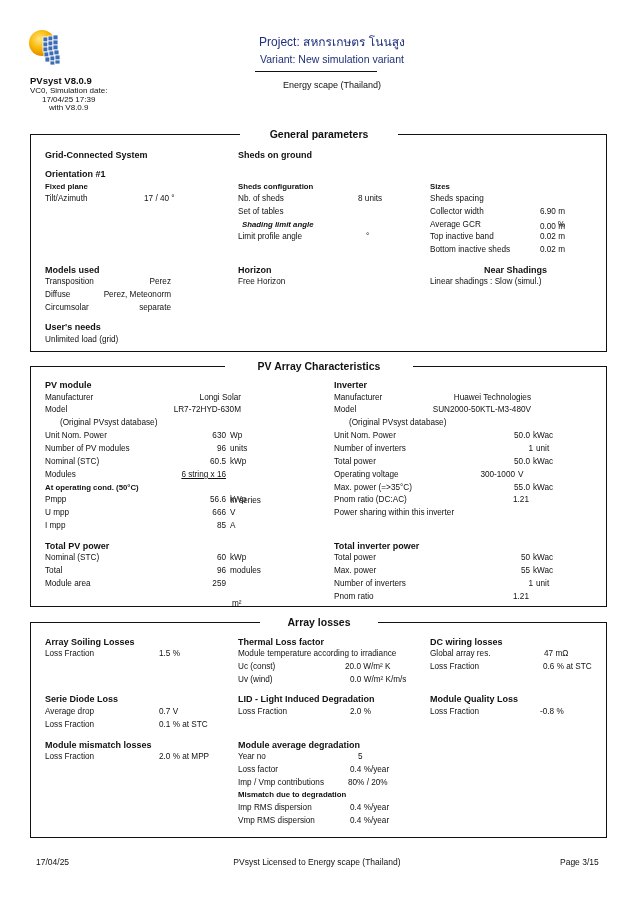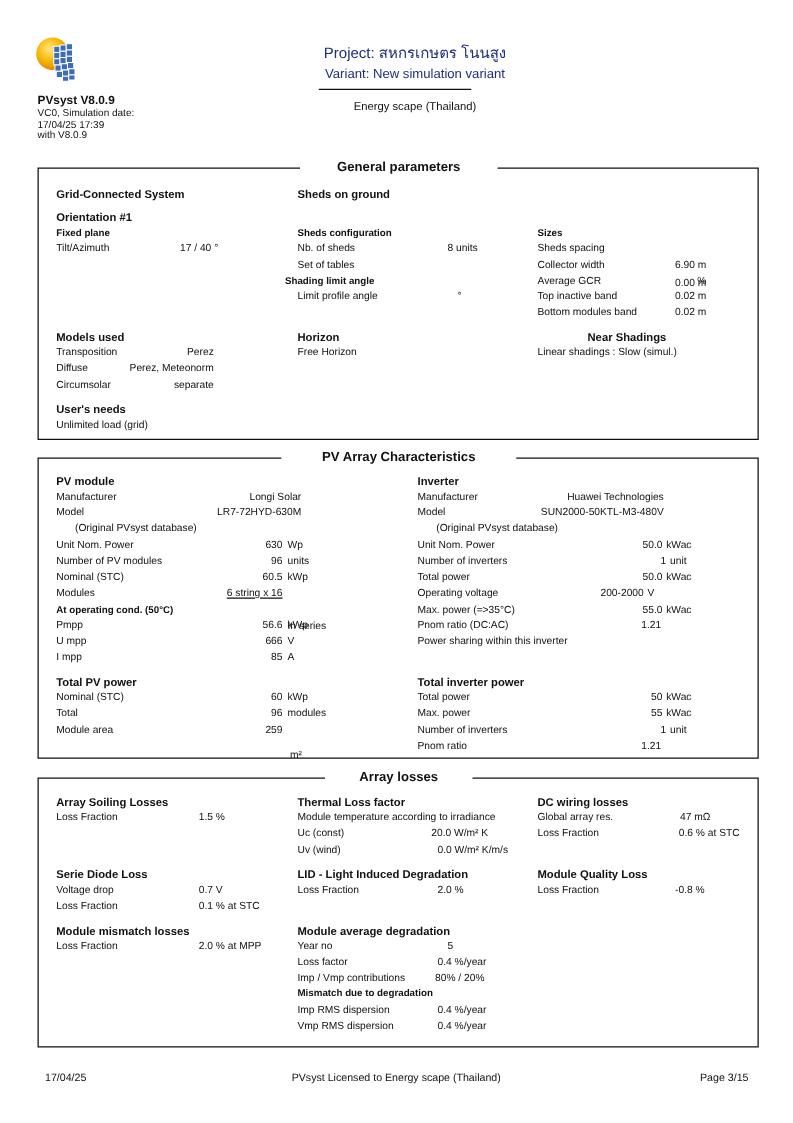--- a/index.html
+++ b/index.html
@@ -4,7 +4,7 @@
 <style>
   * { margin:0; padding:0; box-sizing:border-box; }
   body { width:634px; height:898px; background:#fff; position:relative; font-family:"Liberation Sans", sans-serif; color:#111; font-size:8.2px; overflow:hidden; }
-  .abs { position:absolute; }
+  .abs { position:absolute;text-align:center; }
   .logo { left:28px; top:28px; width:34px; height:42px; }
   .app-name { left:30px; top:75px; font-weight:bold; font-size:9.5px; }
   .sim-info { left:30px; top:87px; font-size:8px; line-height:8.5px; }

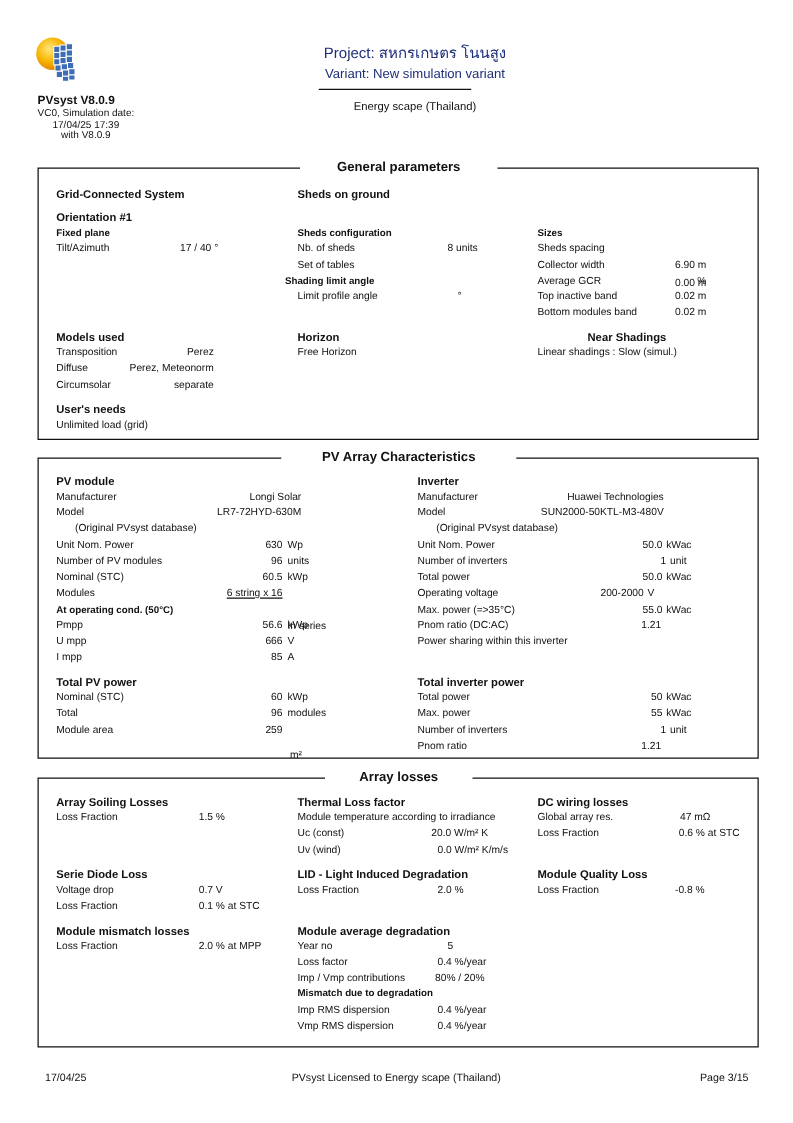--- a/index.html
+++ b/index.html
@@ -81,7 +81,7 @@
 <div class="t" style="left:238px;top:194px;">Nb. of sheds</div>
 <div class="t" style="left:358px;top:194px;">8 units</div>
 <div class="t" style="left:238px;top:207px;">Set of tables</div>
-<div class="t sh" style="left:228px;top:220px;">Shading limit angle</div>
+<div class="t sh" style="left:242px;top:220px;font-style:italic;">Shading limit angle</div>
 <div class="t" style="left:238px;top:232px;">Limit profile angle</div>
 <div class="t" style="left:366px;top:232px;">°</div>
 

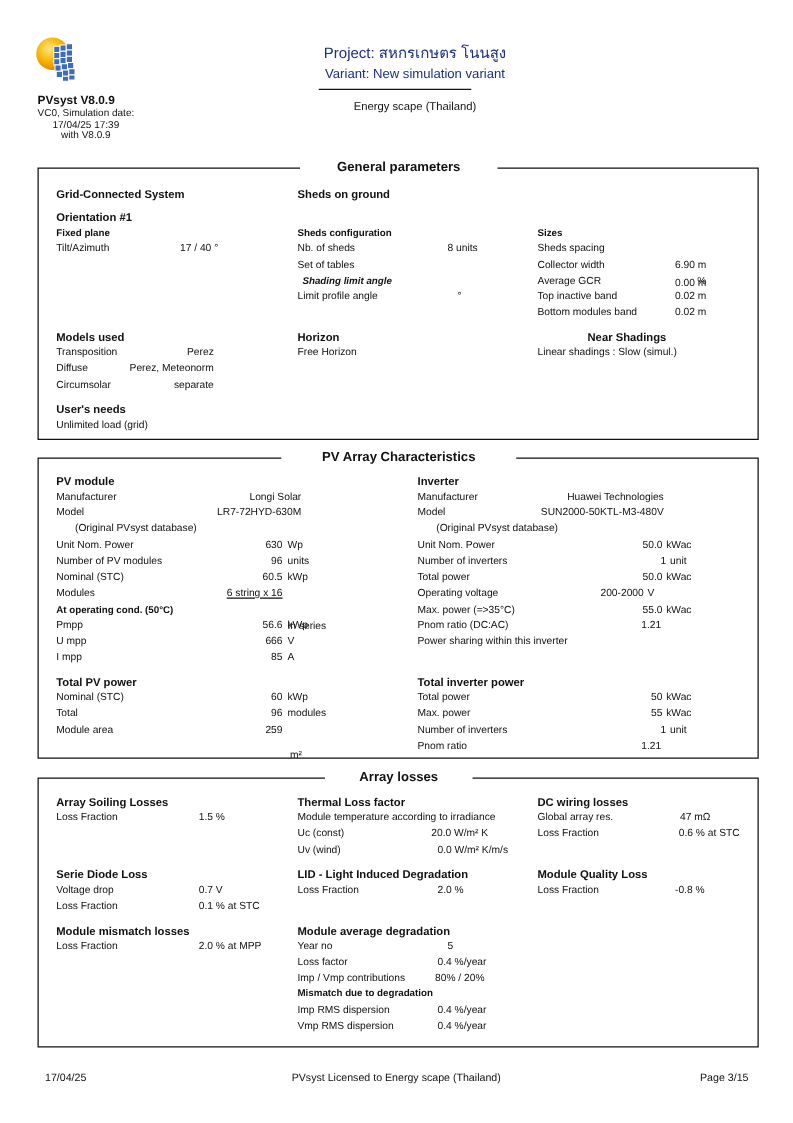--- a/index.html
+++ b/index.html
@@ -94,7 +94,7 @@
 <div class="t r" style="left:510px;top:220px;width:55px;">%</div>
 <div class="t" style="left:430px;top:232px;">Top inactive band</div>
 <div class="t r" style="left:510px;top:232px;width:55px;">0.02 m</div>
-<div class="t" style="left:430px;top:245px;">Bottom modules band</div>
+<div class="t" style="left:430px;top:245px;">Bottom inactive sheds</div>
 <div class="t r" style="left:510px;top:245px;width:55px;">0.02 m</div>
 
 <div class="t h" style="left:45px;top:265px;">Models used</div>

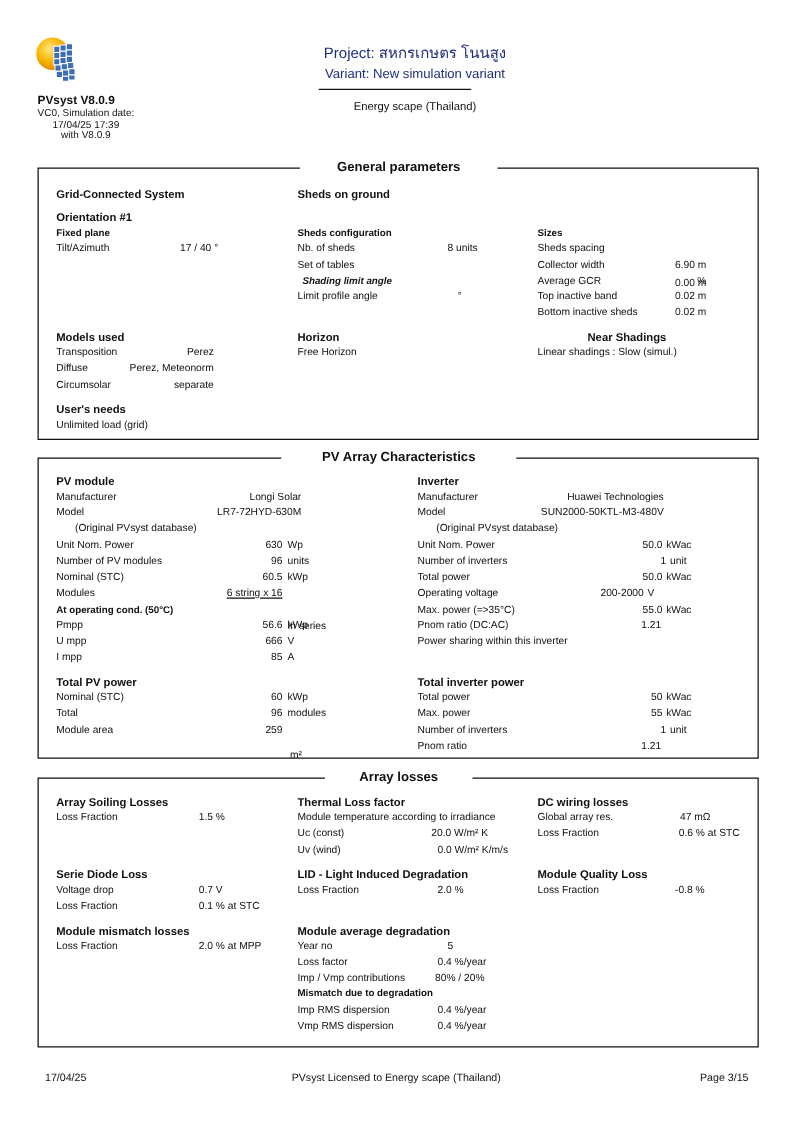--- a/index.html
+++ b/index.html
@@ -107,7 +107,7 @@
 
 <div class="t h" style="left:238px;top:265px;">Horizon</div>
 <div class="t" style="left:238px;top:277px;">Free Horizon</div>
-<div class="t h" style="left:430px;top:265px;padding-left:40px;">Near Shadings</div>
+<div class="t h" style="left:444px;top:265px;padding-left:40px;">Near Shadings</div>
 <div class="t" style="left:430px;top:277px;">Linear shadings : Slow (simul.)</div>
 
 <div class="t h" style="left:45px;top:322px;">User's needs</div>

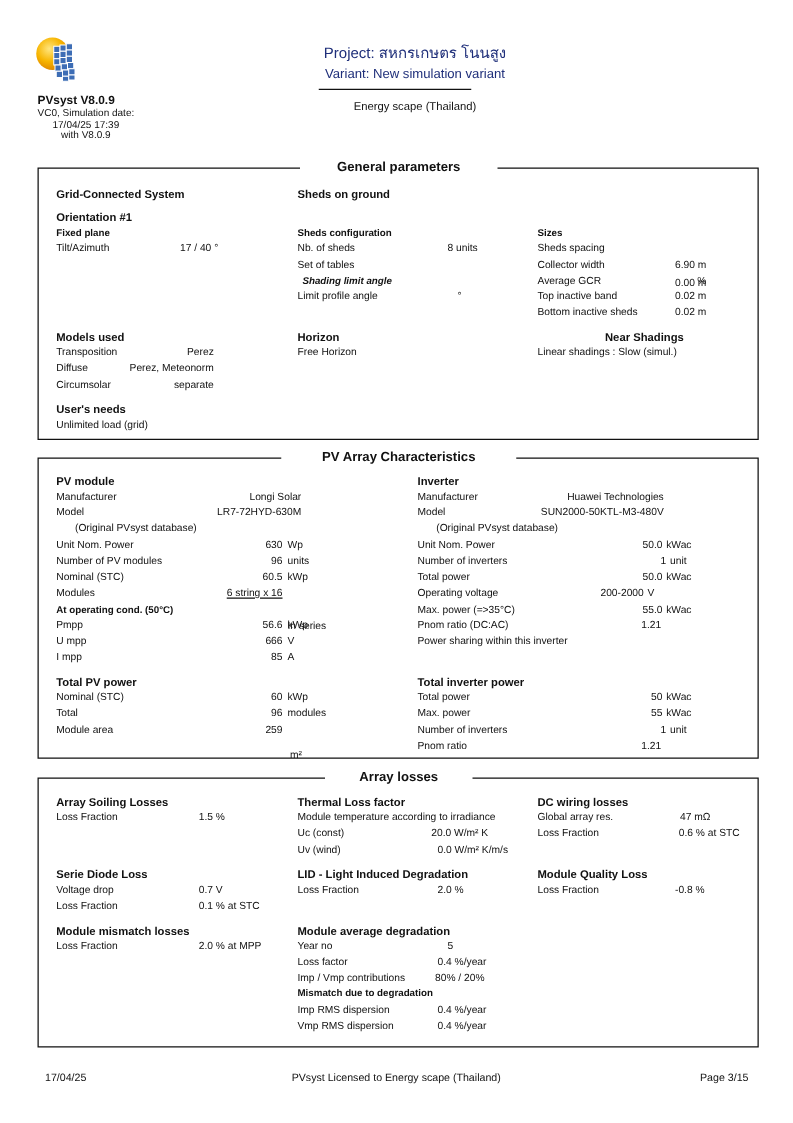--- a/index.html
+++ b/index.html
@@ -164,7 +164,7 @@
 <div class="t r" style="left:470px;top:457px;width:60px;">50.0</div>
 <div class="t" style="left:533px;top:457px;">kWac</div>
 <div class="t" style="left:334px;top:470px;">Operating voltage</div>
-<div class="t r" style="left:460px;top:470px;width:55px;">200-2000</div>
+<div class="t r" style="left:460px;top:470px;width:55px;">300-1000</div>
 <div class="t" style="left:518px;top:470px;">V</div>
 <div class="t" style="left:334px;top:483px;">Max. power (=&gt;35°C)</div>
 <div class="t r" style="left:470px;top:483px;width:60px;">55.0</div>

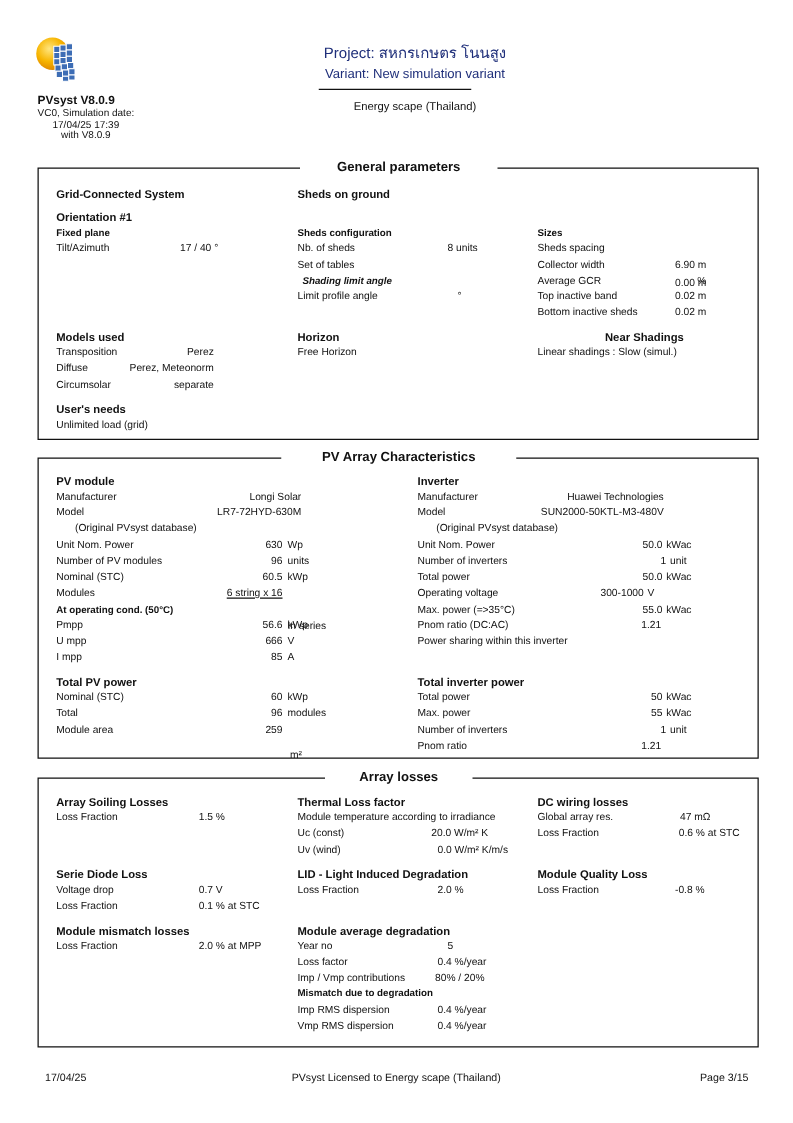--- a/index.html
+++ b/index.html
@@ -218,7 +218,7 @@
 <div class="t" style="left:543px;top:662px;">0.6 % at STC</div>
 
 <div class="t h" style="left:45px;top:694px;">Serie Diode Loss</div>
-<div class="t" style="left:45px;top:707px;">Voltage drop</div>
+<div class="t" style="left:45px;top:707px;">Average drop</div>
 <div class="t" style="left:159px;top:707px;">0.7 V</div>
 <div class="t" style="left:45px;top:720px;">Loss Fraction</div>
 <div class="t" style="left:159px;top:720px;">0.1 % at STC</div>

